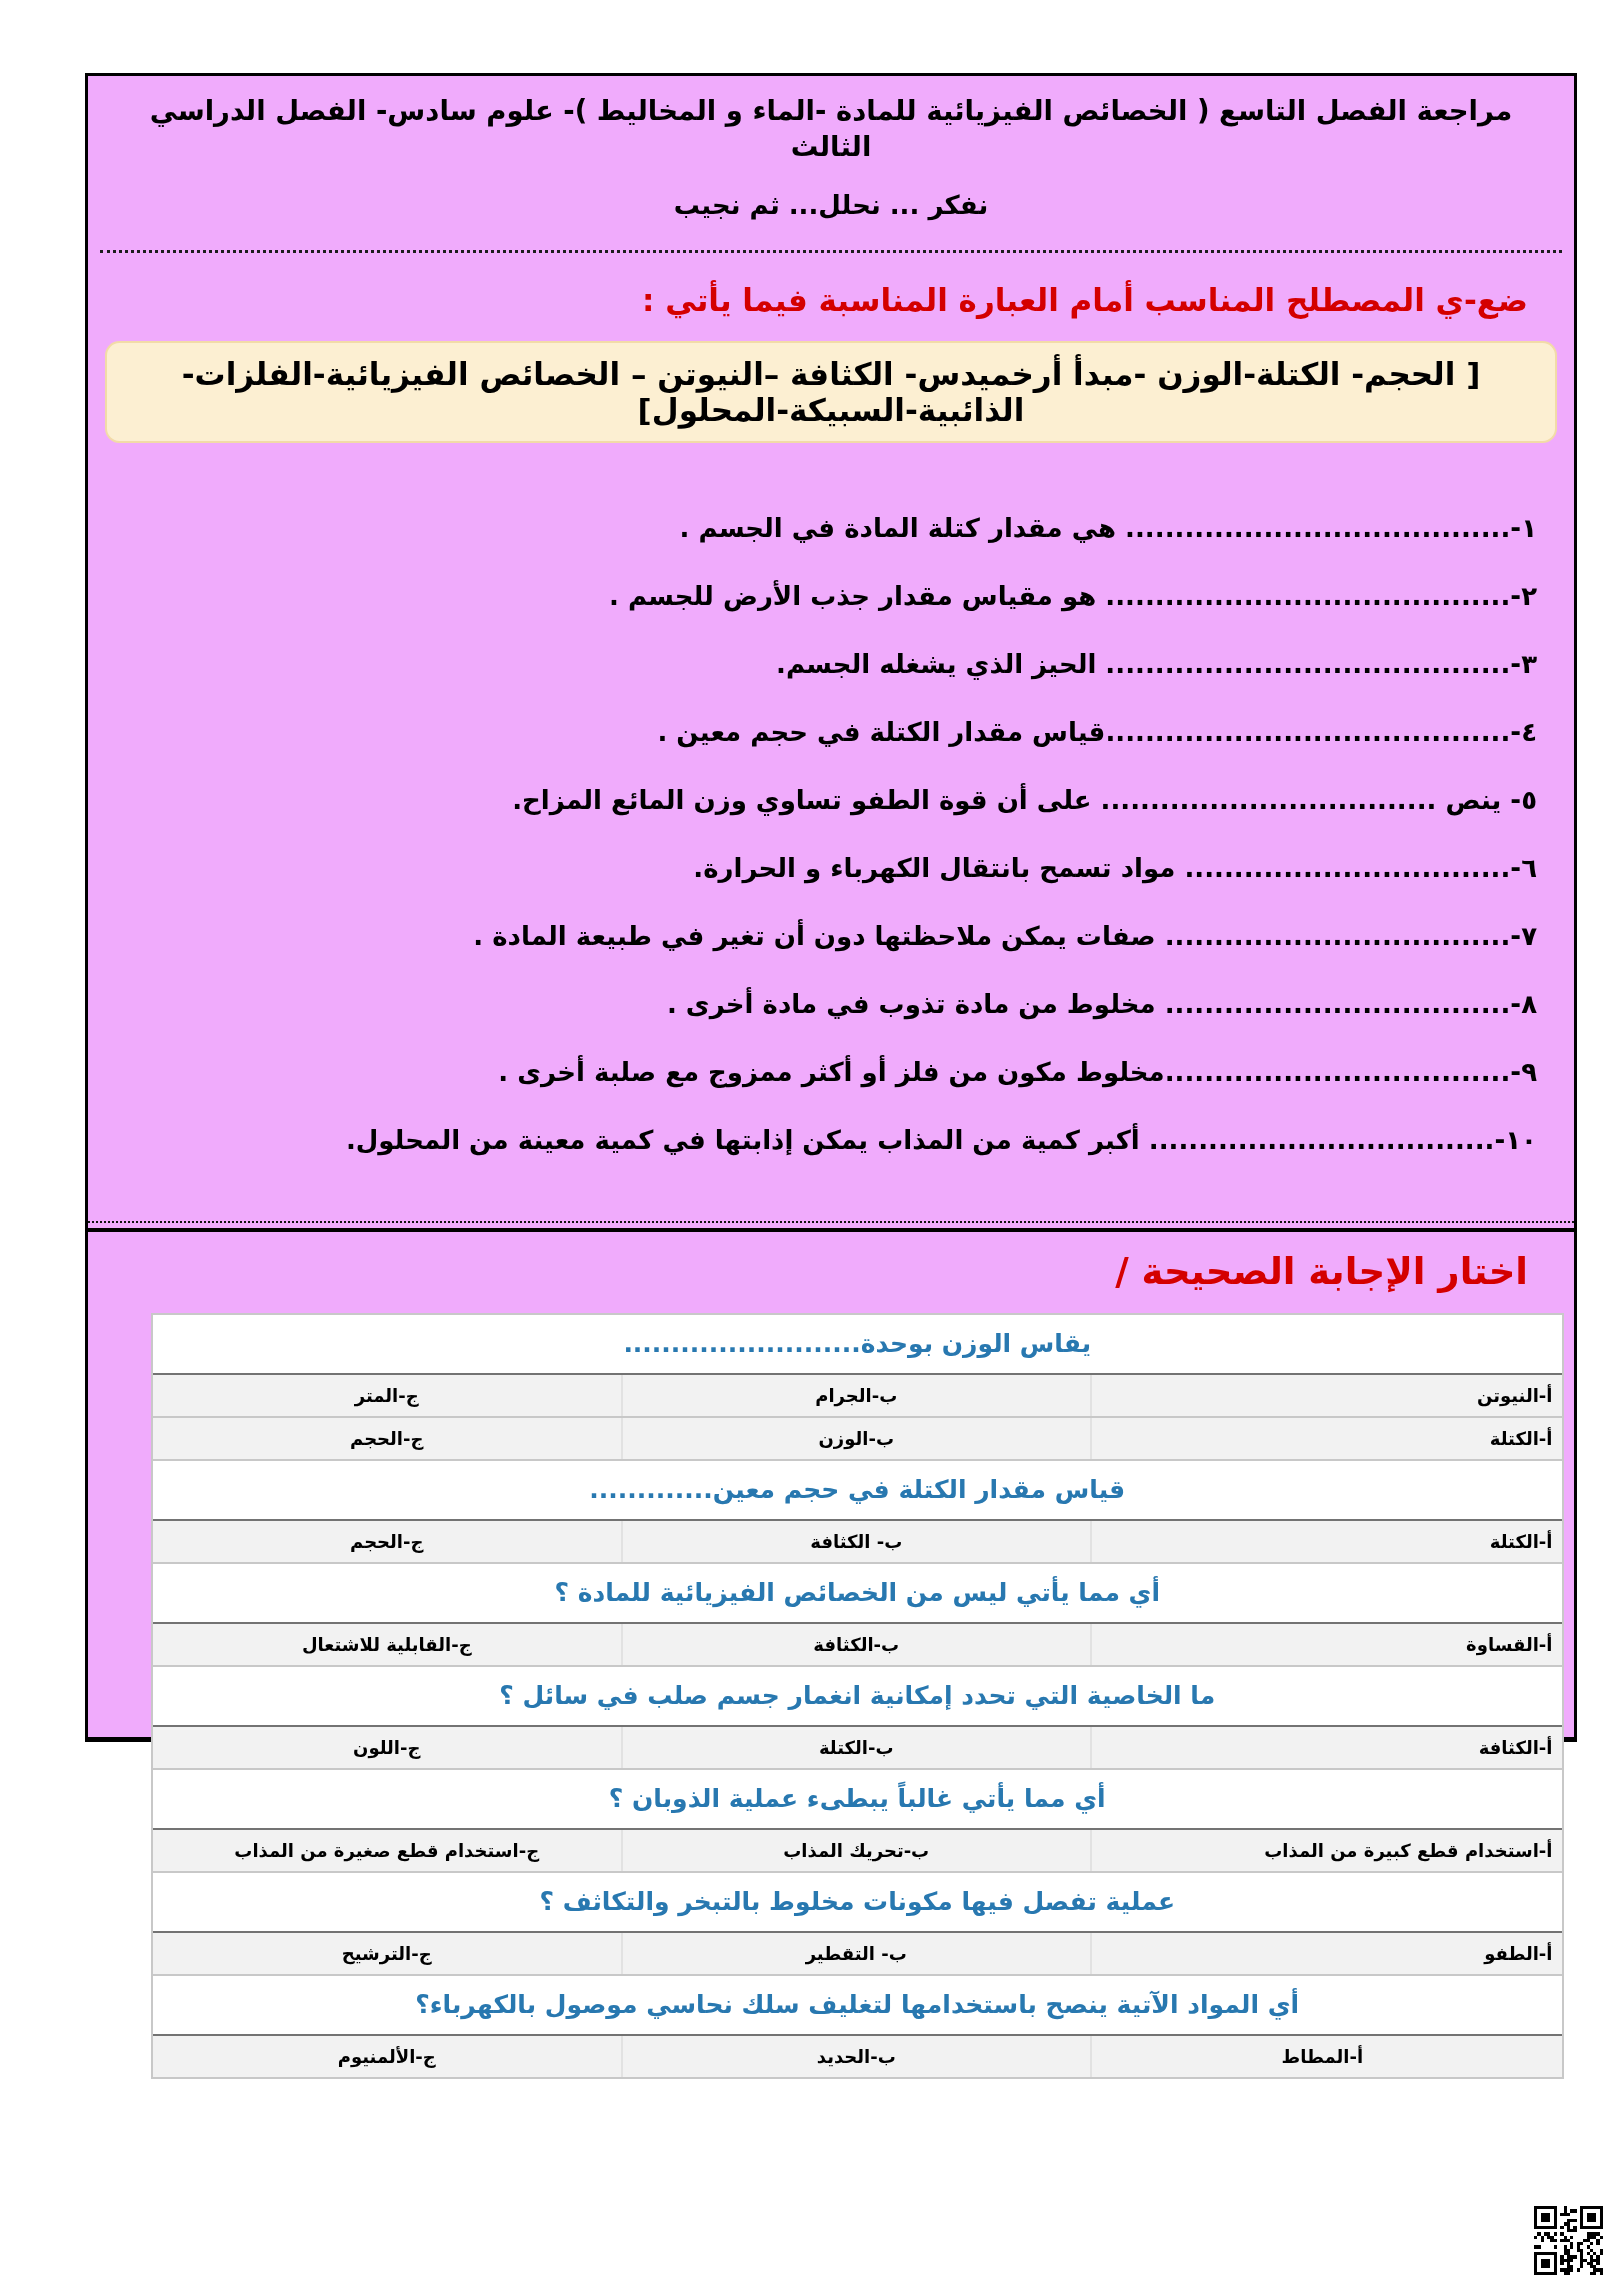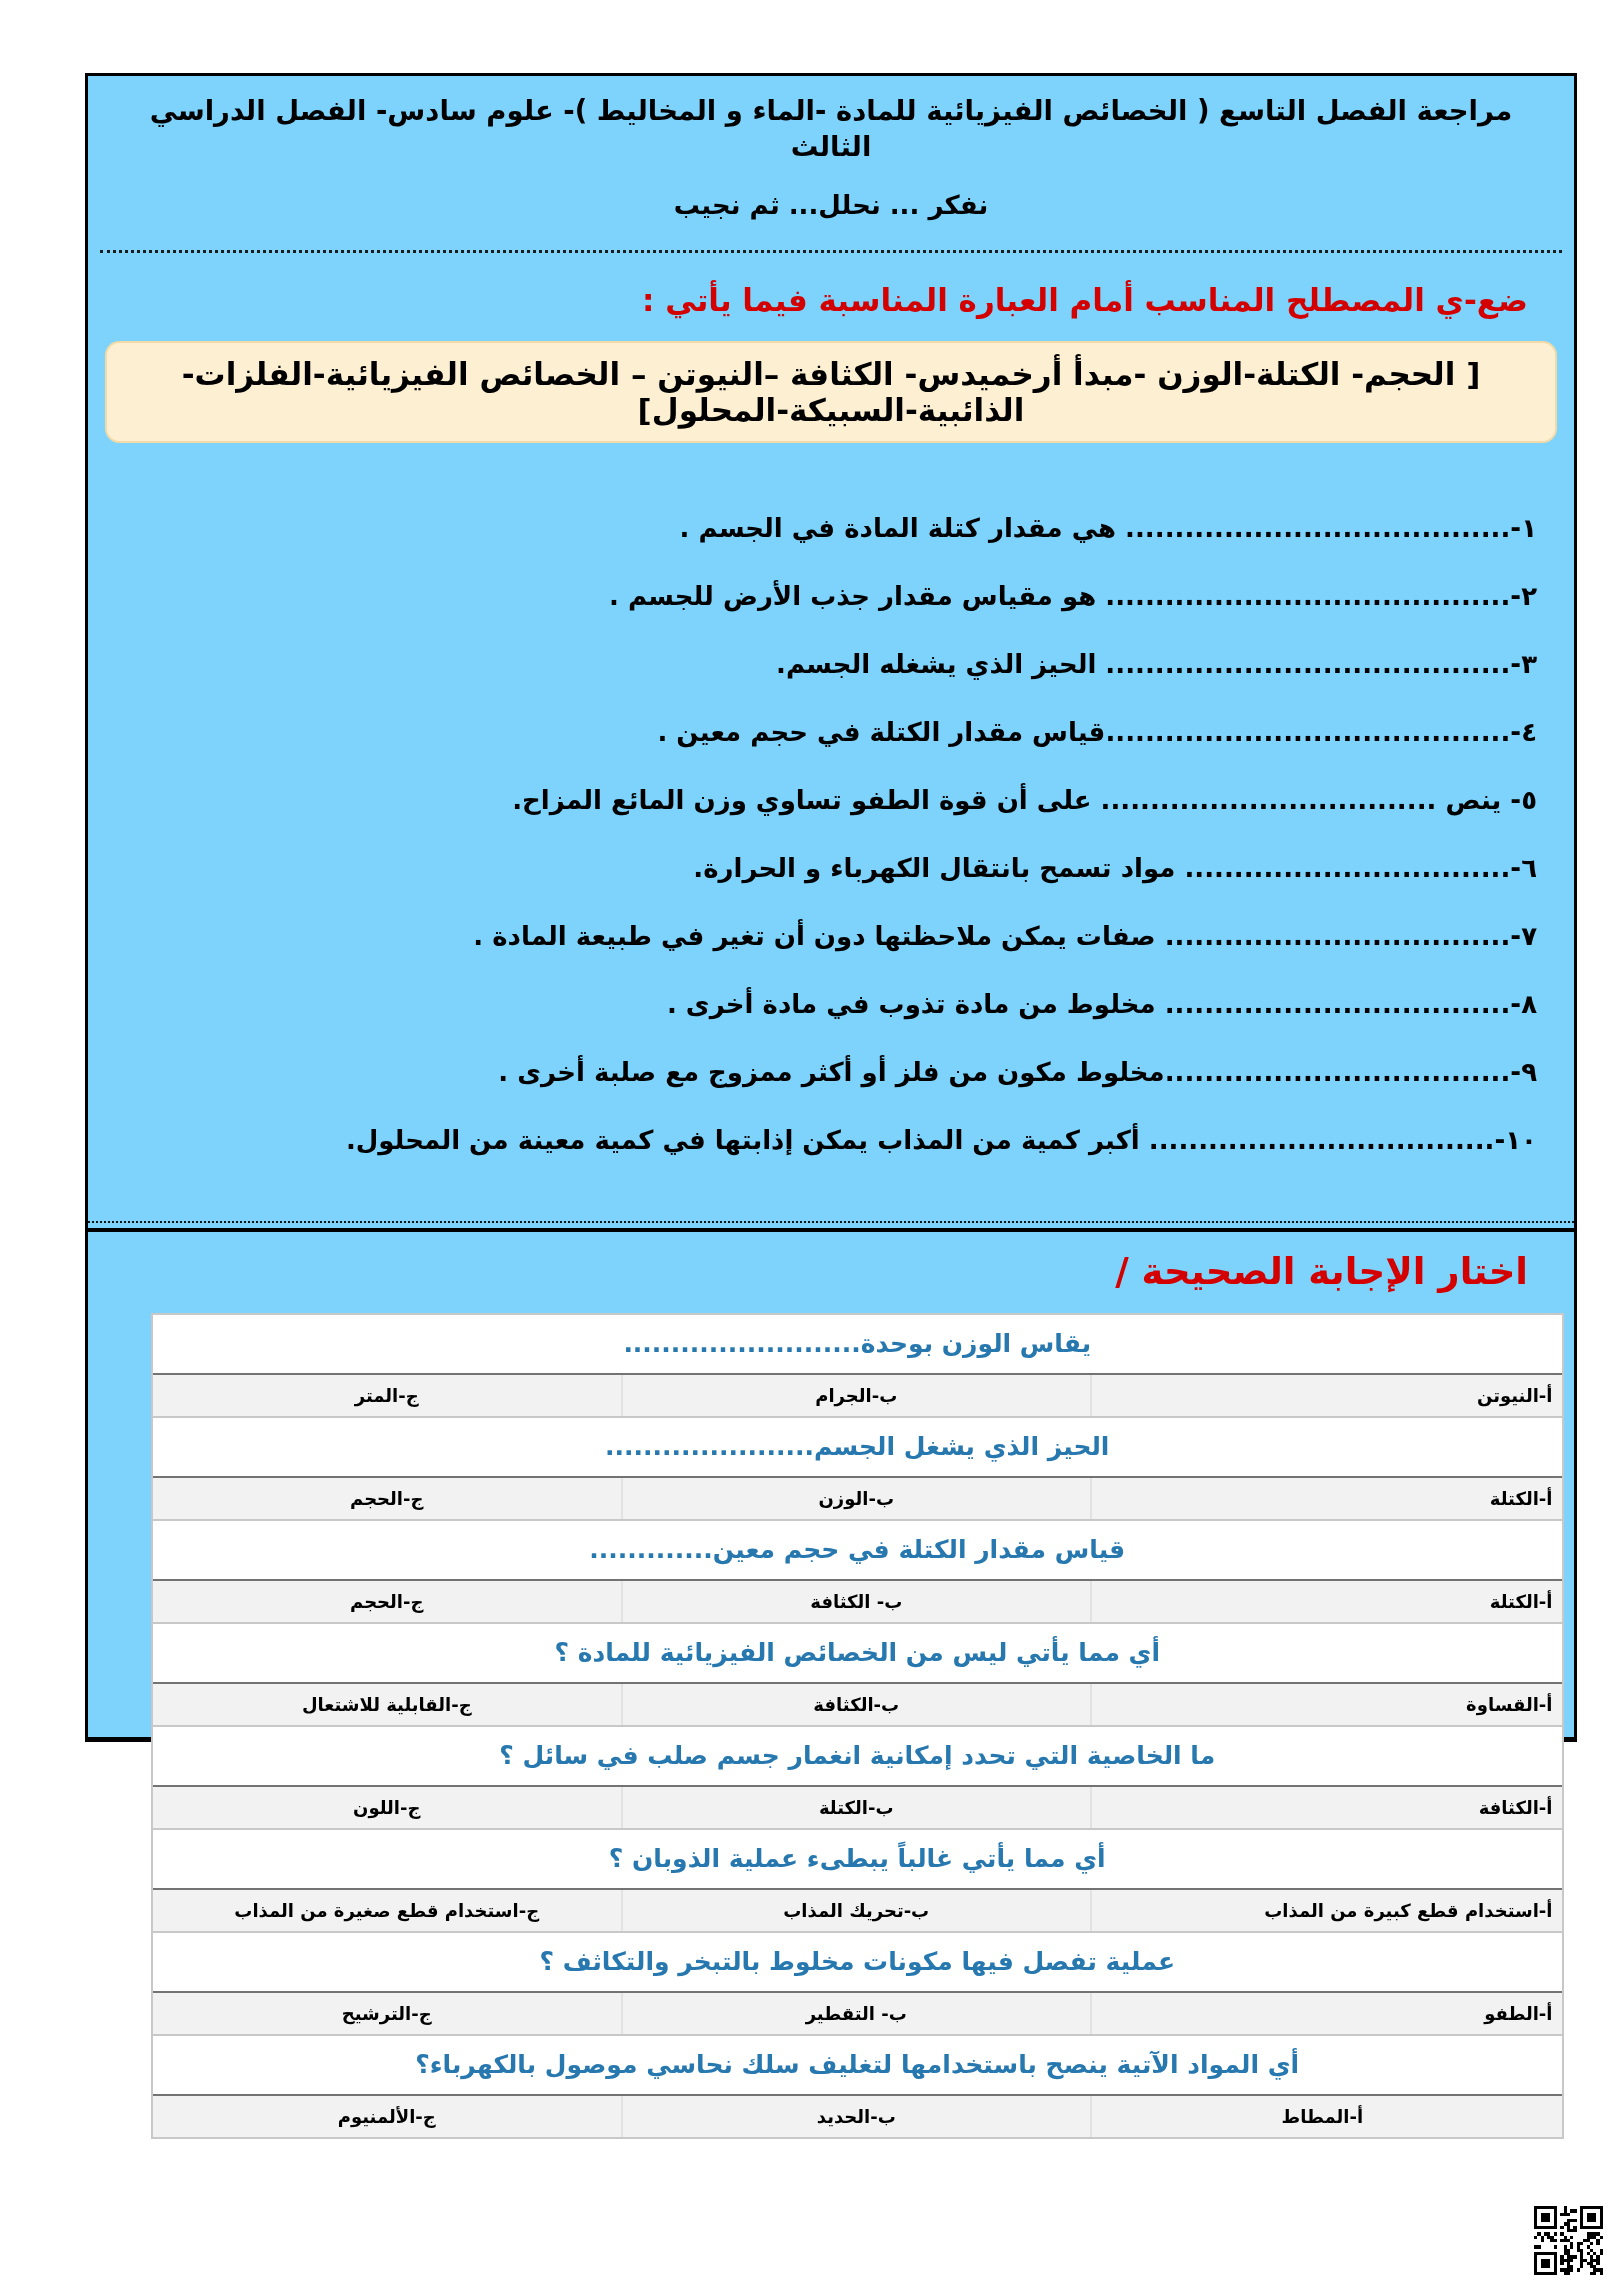--- a/index.html
+++ b/index.html
@@ -12,7 +12,7 @@
   .frame{
     position:absolute;left:85px;top:73px;width:1492px;height:1669px;
     border:3.3px solid #000;border-bottom-width:5.2px;box-sizing:border-box;
-    background:#7dd3fc;z-index:1;
+    background:#f0abfc;z-index:1;
   }
   .h-title{margin-top:17px;text-align:center;font-size:27.5px;font-weight:bold;line-height:1.3;padding:0 26px;}
   .h-sub{margin-top:25px;text-align:center;font-size:26px;font-weight:bold;}

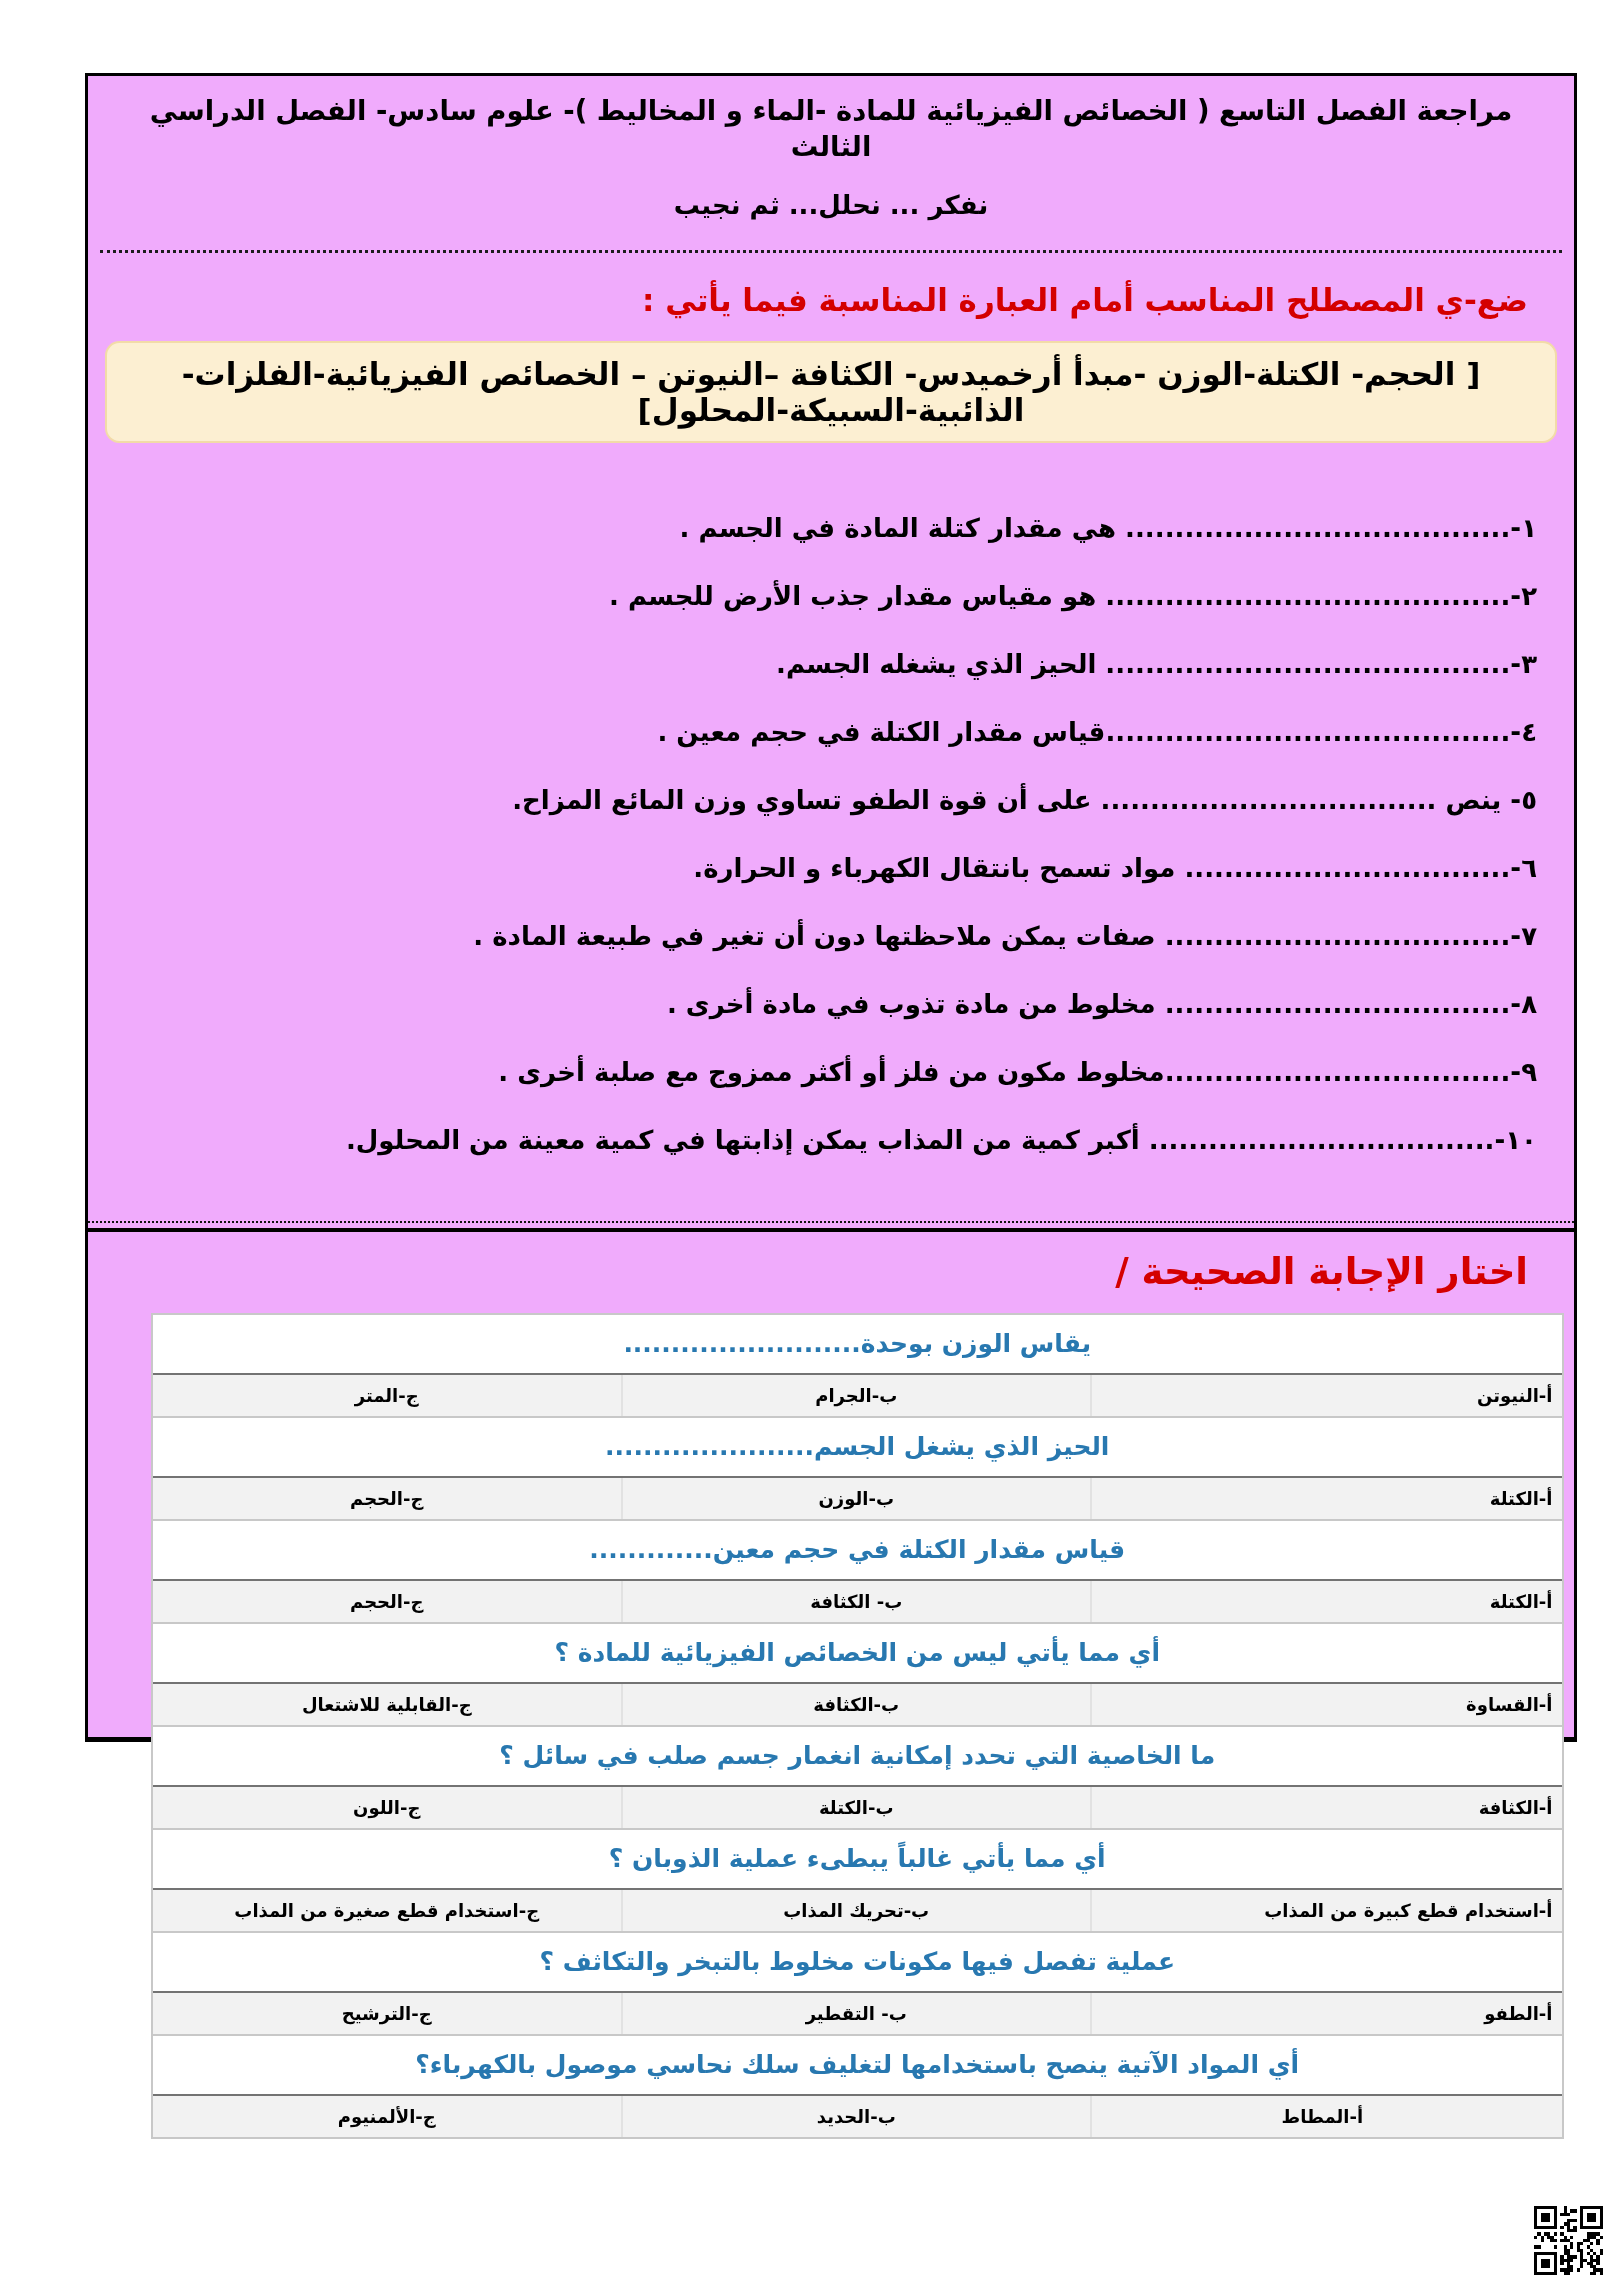--- a/index.html
+++ b/index.html
@@ -94,7 +94,6 @@
         <div class="opt">ج-المتر</div>
       </div>
 
-      <div class="qrow">الحيز الذي يشغل الجسم......................</div>
       <div class="arow">
         <div class="opt opt-a">أ-الكتلة</div>
         <div class="opt">ب-الوزن</div>

